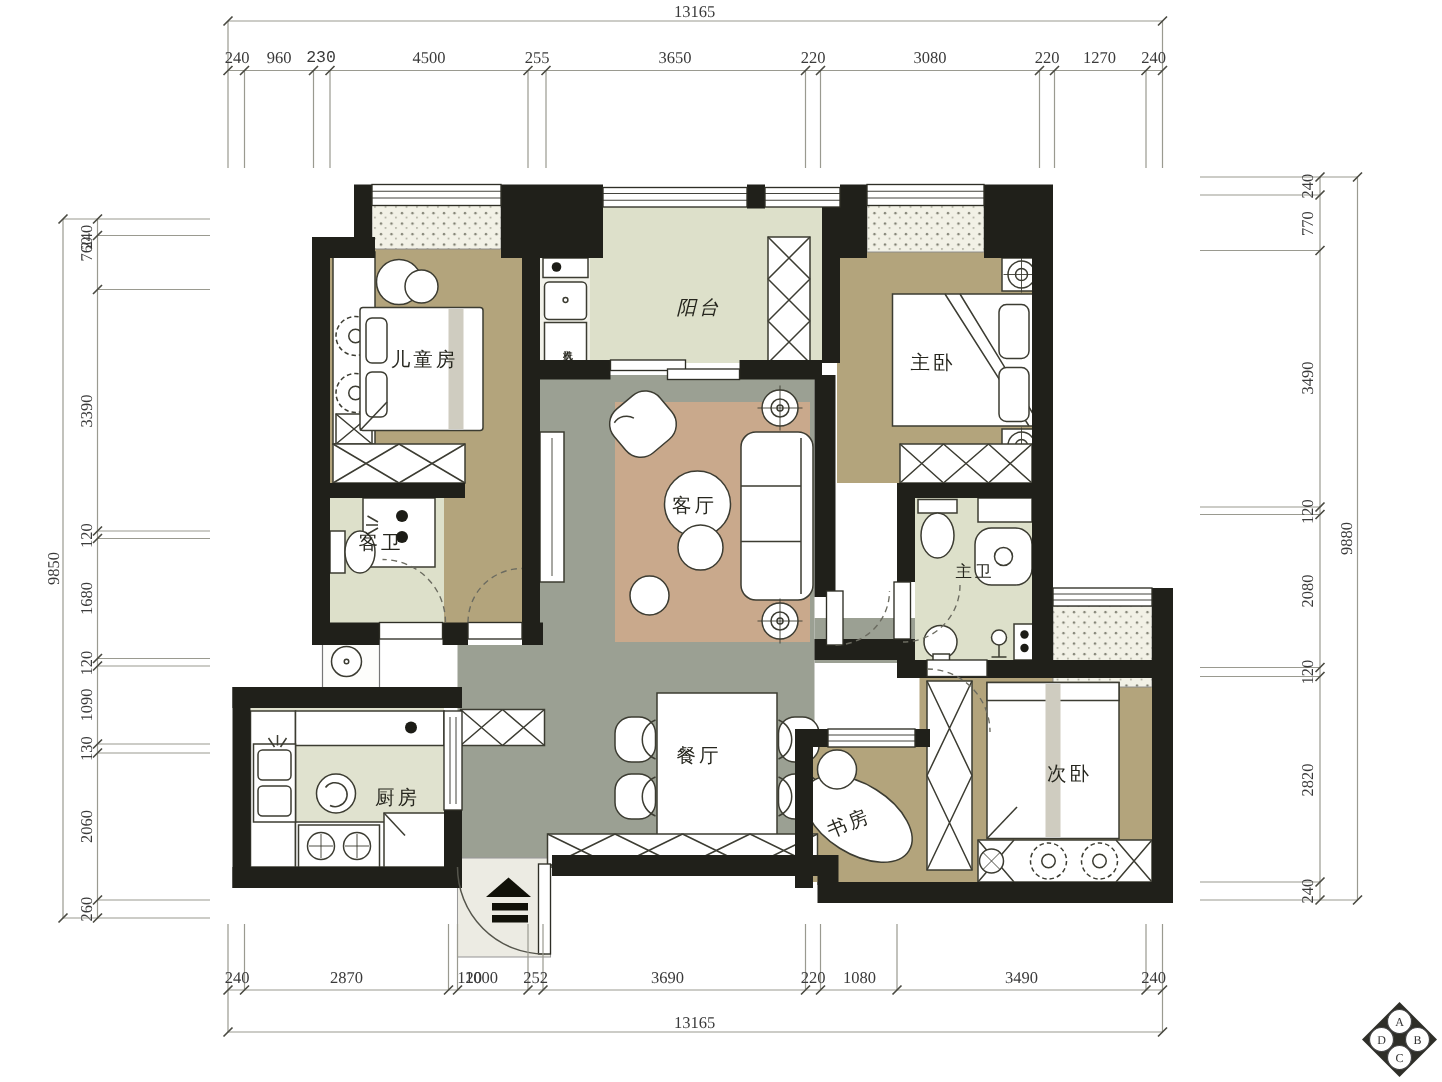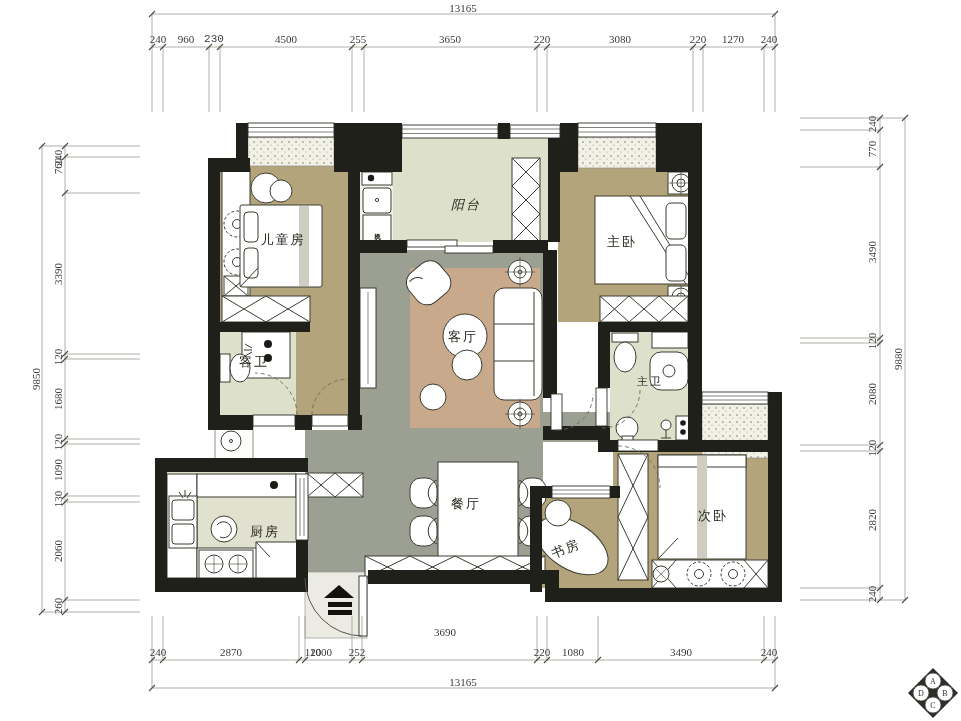--- a/index.html
+++ b/index.html
@@ -354,7 +354,7 @@
 <span class="dim" style="left:313px;top:652px;">120</span>
 <span class="dim" style="left:321px;top:652px;">1000</span>
 <span class="dim" style="left:357px;top:652px;">252</span>
-<span class="dim" style="left:445px;top:632px;">3690</span>
+<span class="dim" style="left:445px;top:652px;">3690</span>
 <span class="dim" style="left:542px;top:652px;">220</span>
 <span class="dim" style="left:573px;top:652px;">1080</span>
 <span class="dim" style="left:681px;top:652px;">3490</span>

